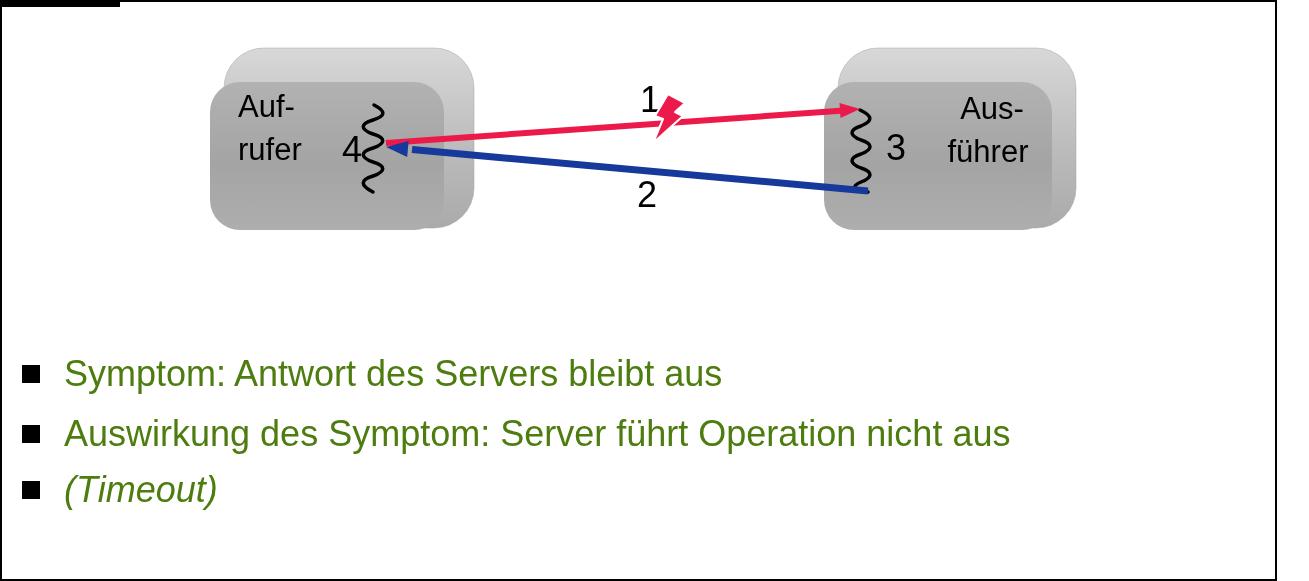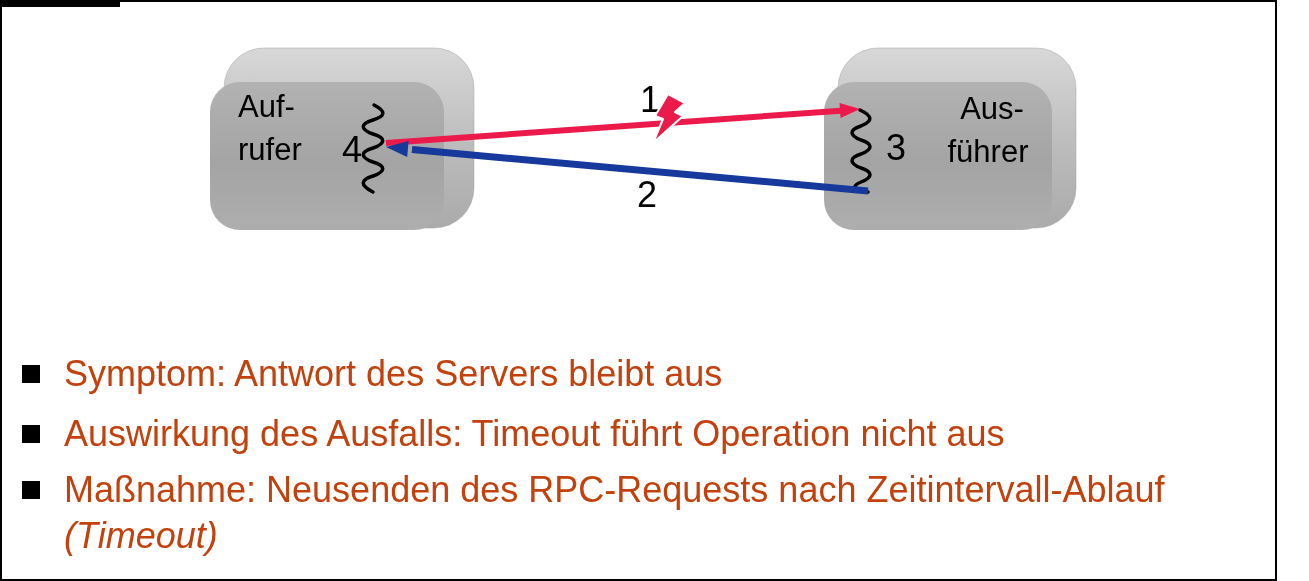--- a/index.html
+++ b/index.html
@@ -19,7 +19,7 @@
   .bullets{position:absolute;left:0;top:0;width:100%;}
   .bullet-row{
     position:absolute;left:20px;display:flex;align-items:flex-start;
-    color:#c2410c;font-size:36px;line-height:46px;white-space:nowrap;
+    color:#4d7c0f;font-size:36px;line-height:46px;white-space:nowrap;
   }
   .bullet-square{
     width:18px;height:18px;background:#000;flex:0 0 auto;margin-top:14px;

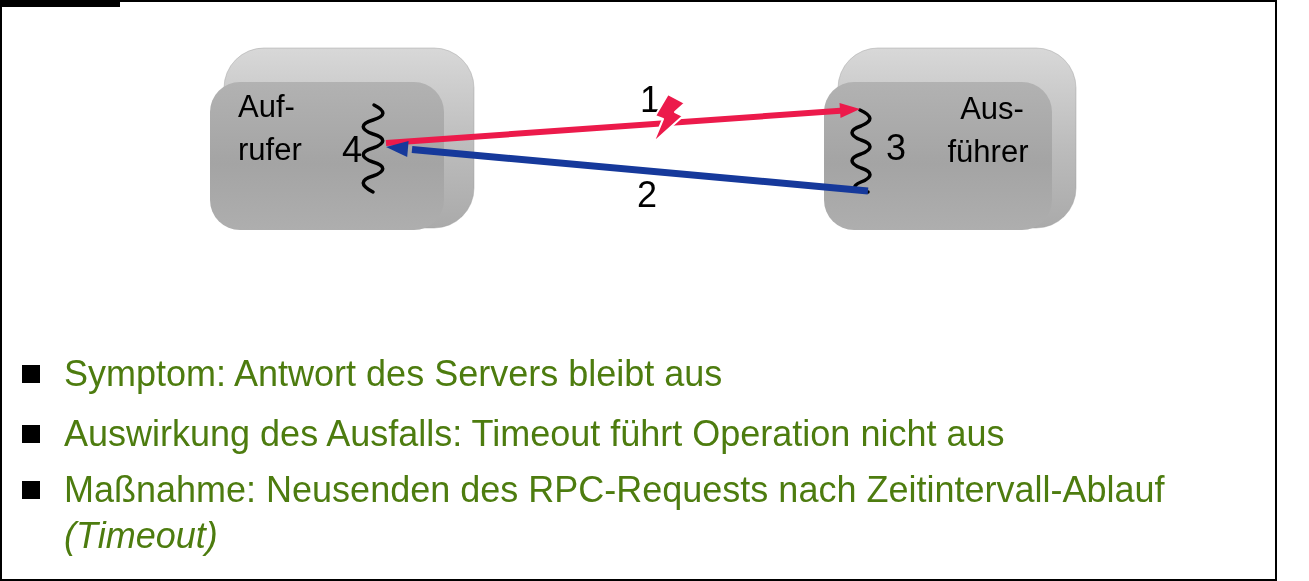--- a/index.html
+++ b/index.html
@@ -99,7 +99,7 @@
 
     <div class="bullet-row row-2">
       <div class="bullet-square"></div>
-      <div class="bullet-text">Auswirkung des Ausfalls: Timeout führt Operation nicht aus</div>
+      <div class="bullet-text">Auswirkung des Symptom: Server führt Operation nicht aus</div>
     </div>
 
     <div class="bullet-row row-3">

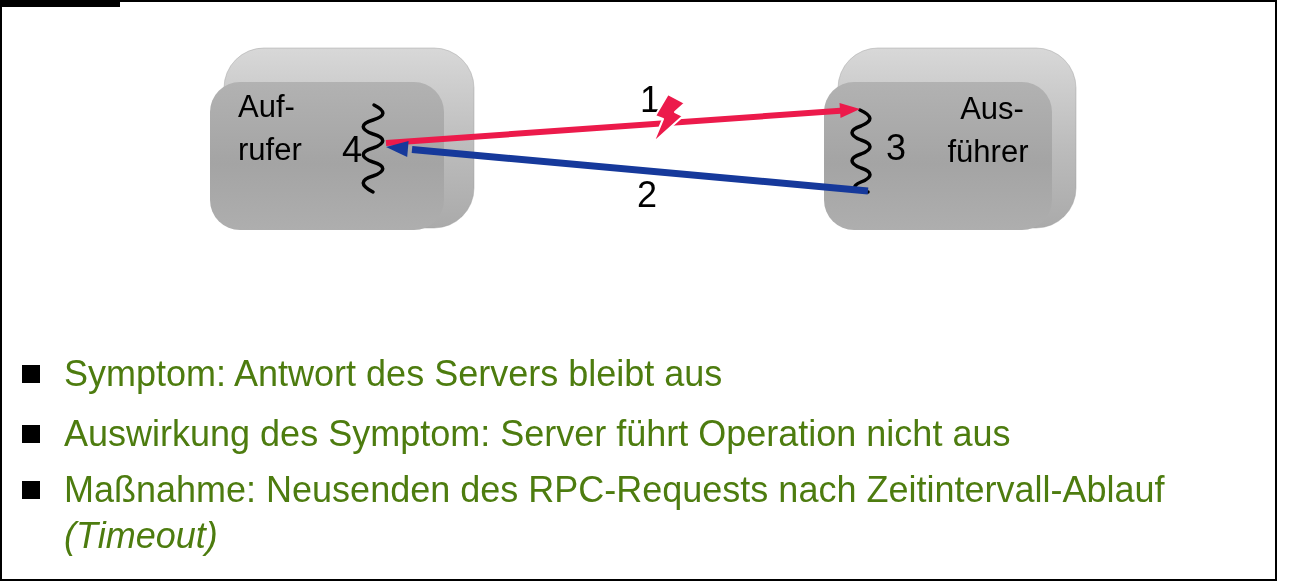--- a/index.html
+++ b/index.html
@@ -105,7 +105,6 @@
     <div class="bullet-row row-3">
       <div class="bullet-square"></div>
       <div class="bullet-text">
-        <div>Maßnahme: Neusenden des RPC-Requests nach Zeitintervall-Ablauf</div>
         <div class="italic">(Timeout)</div>
       </div>
     </div>

